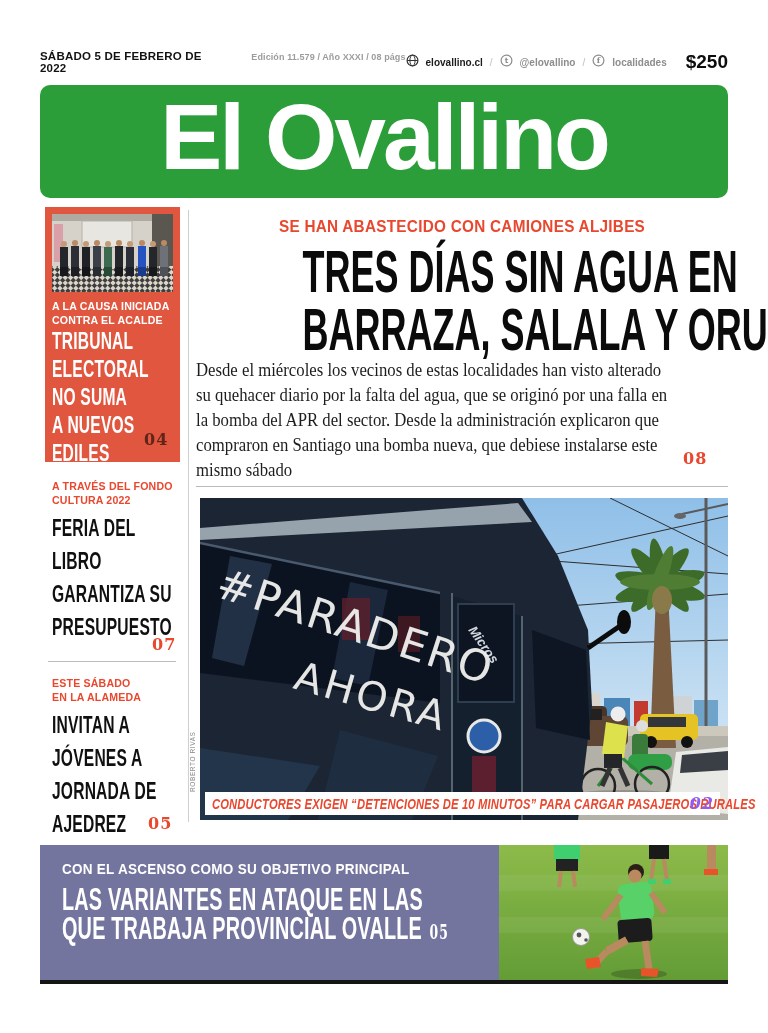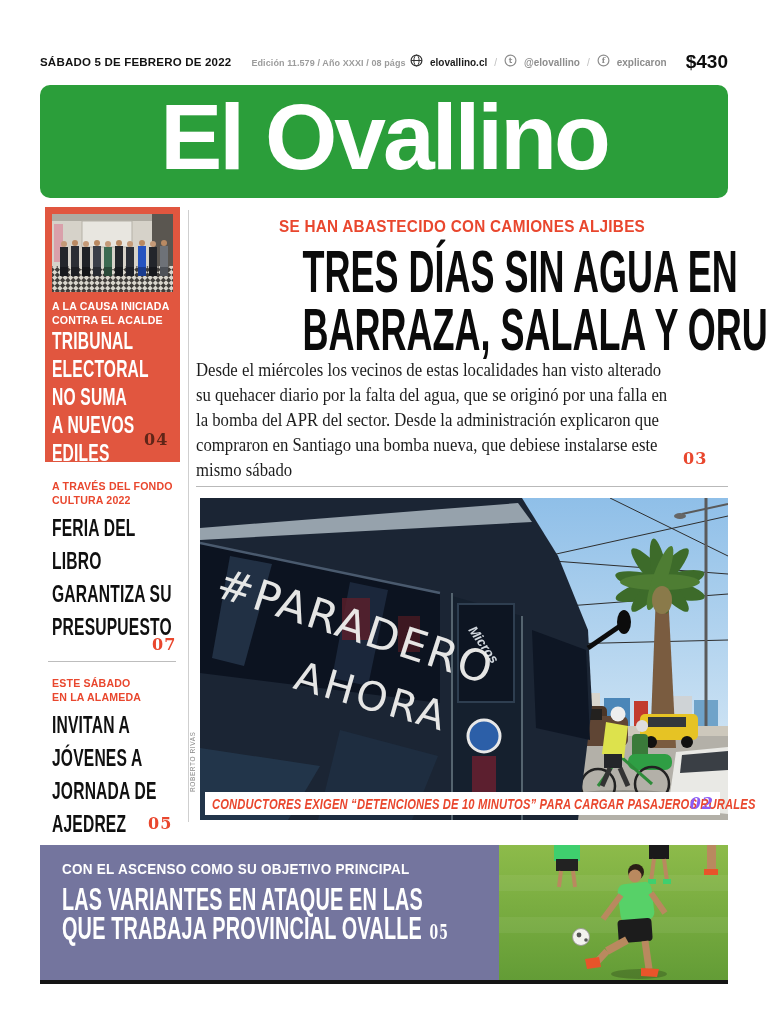--- a/index.html
+++ b/index.html
@@ -115,7 +115,7 @@
             <text x="6.5" y="9.3" font-size="8" font-weight="bold" fill="#8d8d8d" text-anchor="middle" font-family="DejaVu Serif">f</text>
           </svg>
       </span>
-      <span class="tb-link">explicaron</span>
+      <span class="tb-link">localidades</span>
       <span class="tb-price">$430</span>
     </div>
   </div>

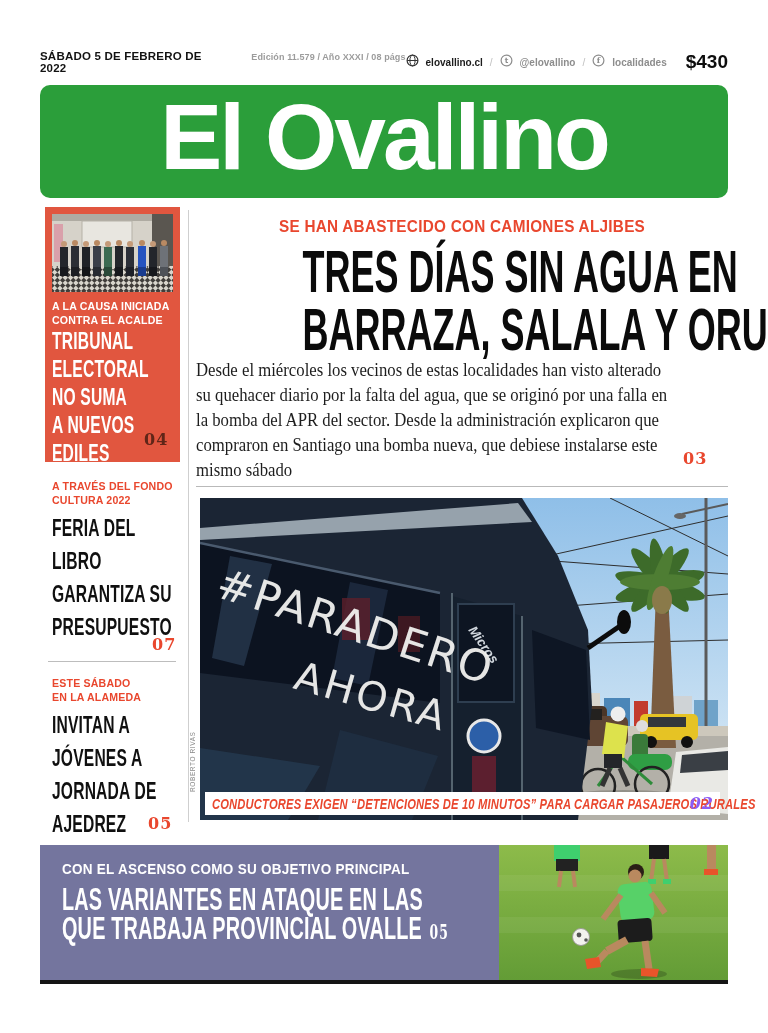--- a/index.html
+++ b/index.html
@@ -116,7 +116,7 @@
           </svg>
       </span>
       <span class="tb-link">localidades</span>
-      <span class="tb-price">$430</span>
+      <span class="tb-price">$250</span>
     </div>
   </div>
 

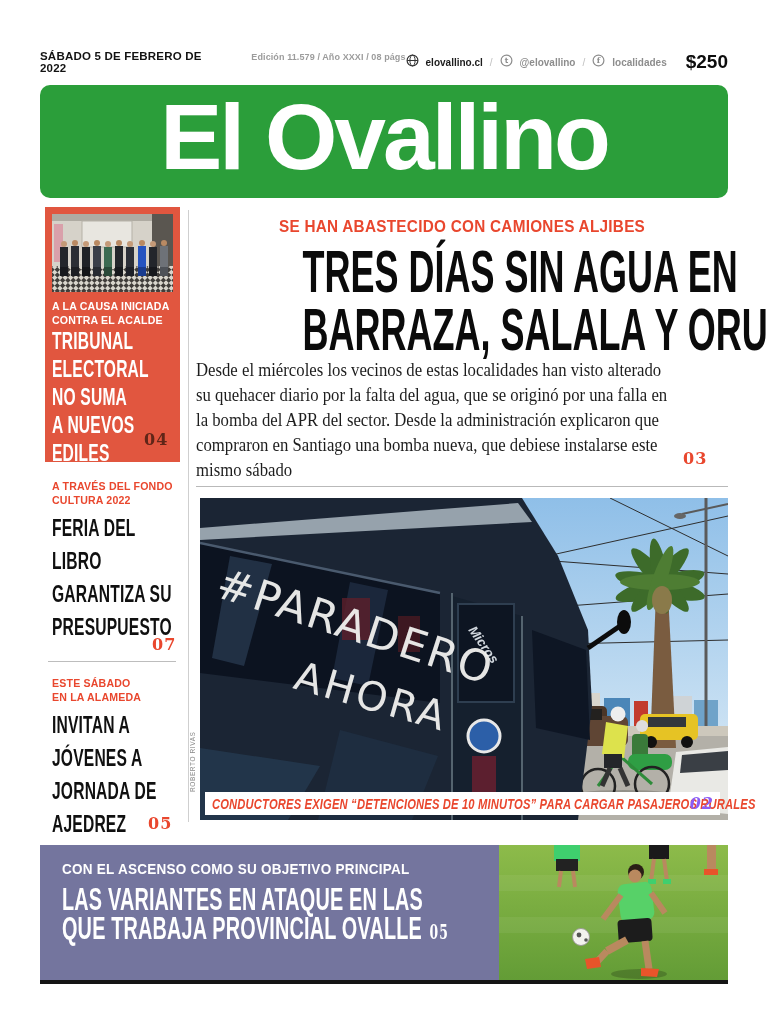--- a/index.html
+++ b/index.html
@@ -229,7 +229,7 @@
 la bomba del APR del sector. Desde la administración explicaron que
 compraron en Santiago una bomba nueva, que debiese instalarse este
 mismo sábado</div>
-  <div class="abs pgnum intro-pg" style="color:#e9472e;">03</div>
+  <div class="abs pgnum intro-pg" style="color:#e9472e;">08</div>
 
   <div class="hdiv"></div>
 

